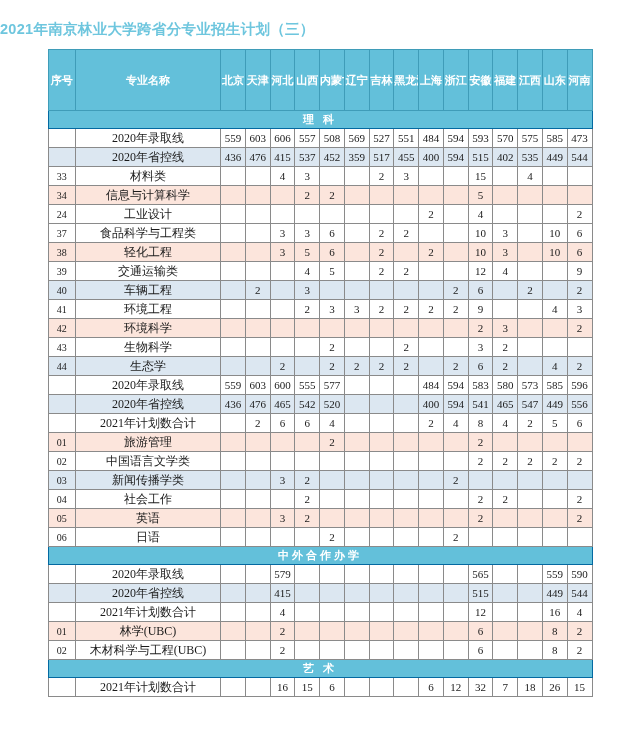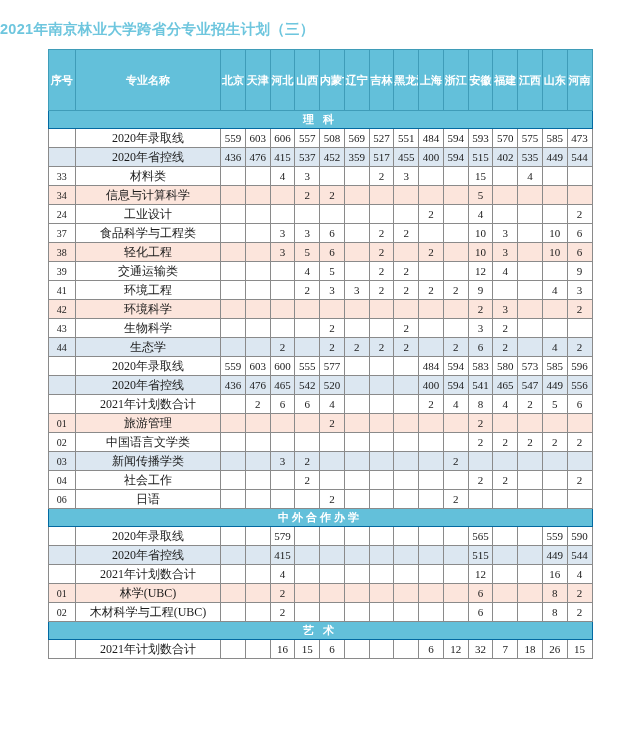--- a/index.html
+++ b/index.html
@@ -317,6 +317,25 @@
           <td class="num"></td>
           <td class="num">9</td>
         </tr>
+        <tr class="r-blue">
+          <td class="seq">40</td>
+          <td class="label">车辆工程</td>
+          <td class="num"></td>
+          <td class="num">2</td>
+          <td class="num"></td>
+          <td class="num">3</td>
+          <td class="num"></td>
+          <td class="num"></td>
+          <td class="num"></td>
+          <td class="num"></td>
+          <td class="num"></td>
+          <td class="num">2</td>
+          <td class="num">6</td>
+          <td class="num"></td>
+          <td class="num">2</td>
+          <td class="num"></td>
+          <td class="num">2</td>
+        </tr>
         <tr class="r-white">
           <td class="seq">41</td>
           <td class="label">环境工程</td>

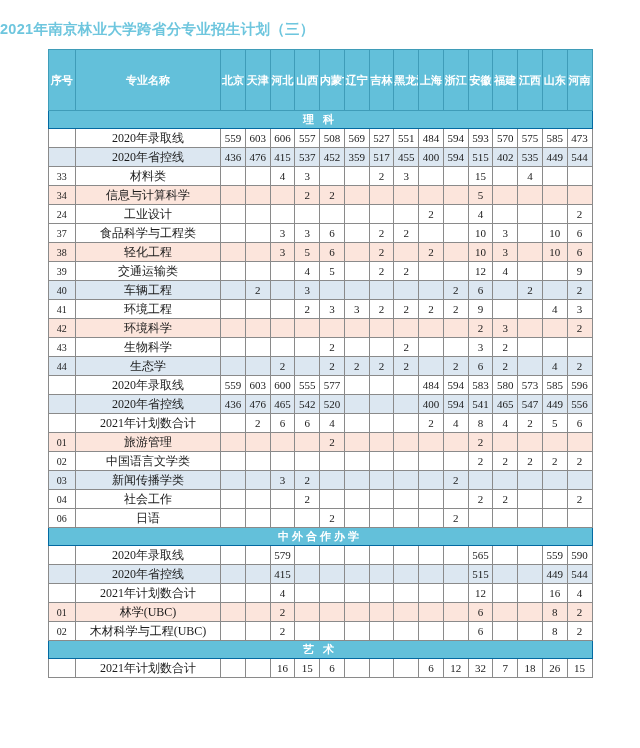--- a/index.html
+++ b/index.html
@@ -545,6 +545,25 @@
           <td class="num"></td>
           <td class="num">2</td>
         </tr>
+        <tr class="r-pink">
+          <td class="seq">05</td>
+          <td class="label">英语</td>
+          <td class="num"></td>
+          <td class="num"></td>
+          <td class="num">3</td>
+          <td class="num">2</td>
+          <td class="num"></td>
+          <td class="num"></td>
+          <td class="num"></td>
+          <td class="num"></td>
+          <td class="num"></td>
+          <td class="num"></td>
+          <td class="num">2</td>
+          <td class="num"></td>
+          <td class="num"></td>
+          <td class="num"></td>
+          <td class="num">2</td>
+        </tr>
         <tr class="r-white">
           <td class="seq">06</td>
           <td class="label">日语</td>

